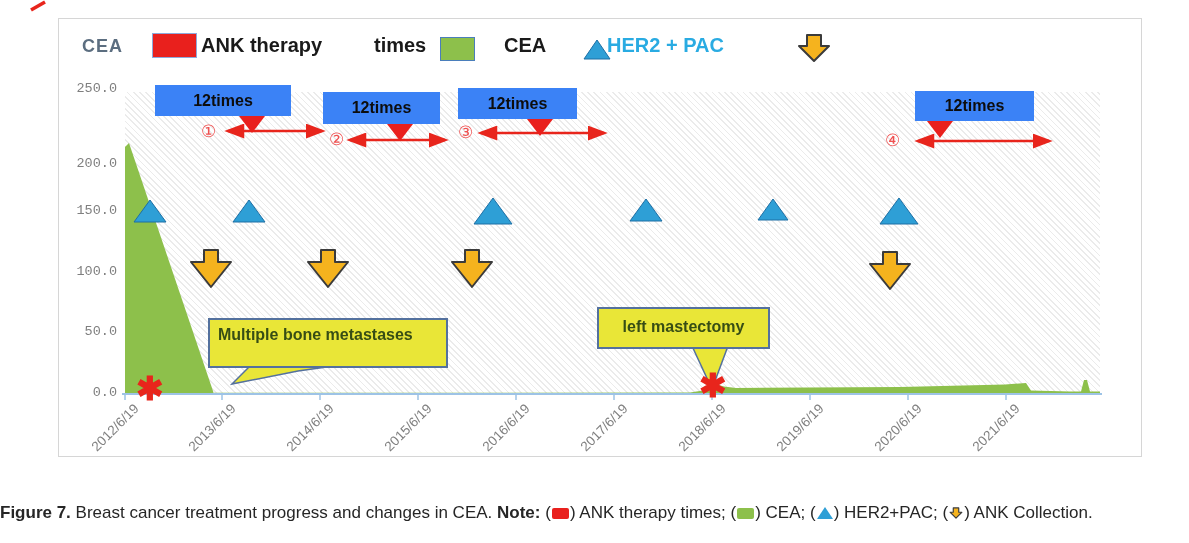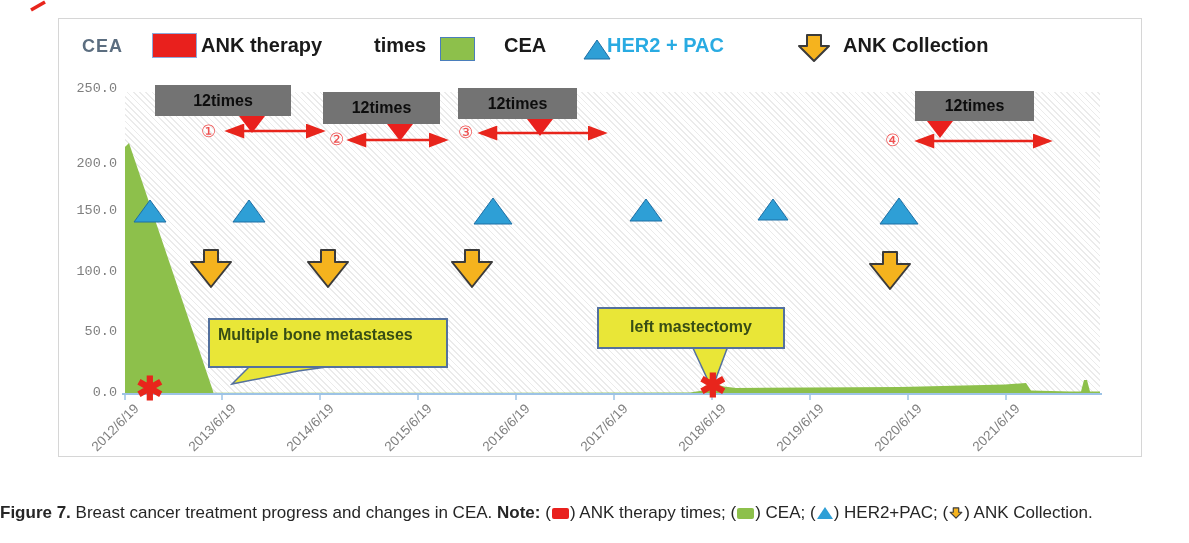--- a/index.html
+++ b/index.html
@@ -69,7 +69,6 @@
   <svg class="abs" style="left:796px;top:33px;" width="36" height="30">
     <path d="M11,2 H25 V13 H33 L18,28 L3,13 H11 Z" fill="#f5b31e" stroke="#3b3b3b" stroke-width="2" stroke-linejoin="round"></path>
   </svg>
-  <div class="leg-txt" style="left:843px;">ANK Collection</div>
 
   <div id="hatch"></div>
 

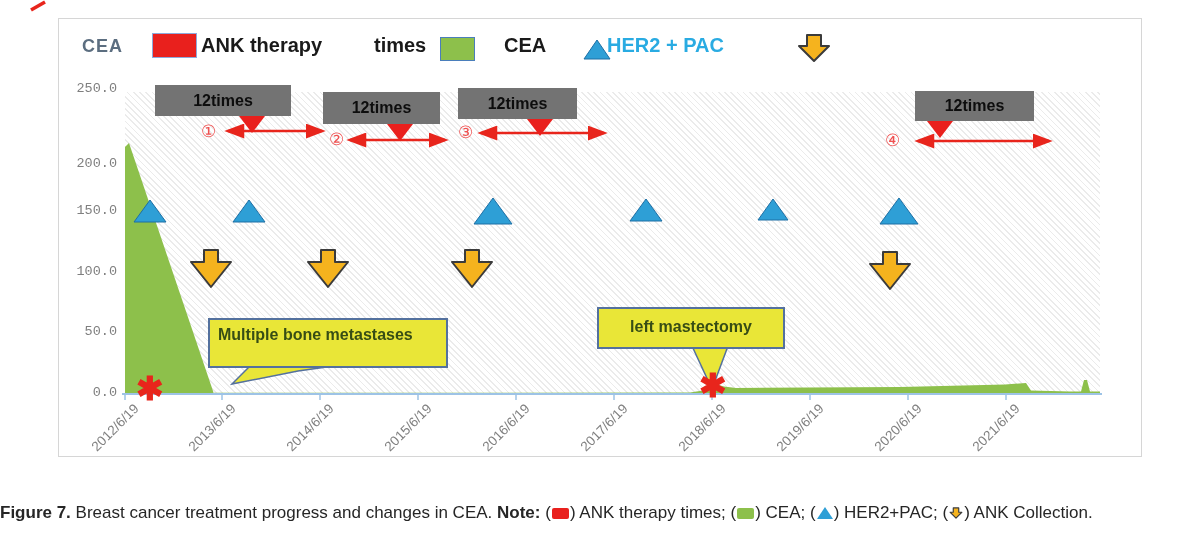--- a/index.html
+++ b/index.html
@@ -22,7 +22,7 @@
   .xtick{position:absolute;width:84px;text-align:right;font-size:13.5px;color:#7f7f7f;
          transform:rotate(-45deg);transform-origin:100% 0;white-space:nowrap;}
   
-  .rbox{position:absolute;background:#737373;color:#0d0d0d;font-size:16px;font-weight:bold;
+  .rbox{position:absolute;background:#3b82f6;color:#0d0d0d;font-size:16px;font-weight:bold;
         display:flex;align-items:center;justify-content:center;}
   .rbox .ptr{position:absolute;top:100%;width:0;height:0;border-left:13px solid transparent;
         border-right:13px solid transparent;border-top:17px solid #e9201d;}

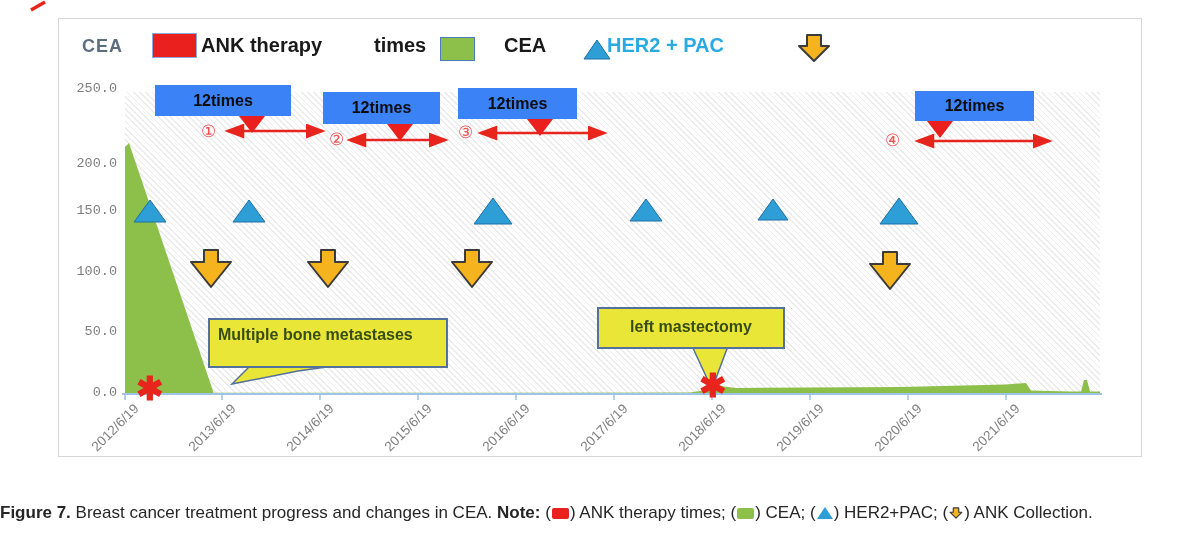--- a/index.html
+++ b/index.html
@@ -153,7 +153,7 @@
   <div class="ybox" style="left:208px;top:318px;width:240px;height:50px;">
     <div>Multiple bone metastases</div>
   </div>
-  <div class="ybox" style="left:597px;top:307px;width:188px;height:42px;padding-top:7px;text-align:center;">
+  <div class="ybox" style="left:597px;top:307px;width:173px;height:42px;padding-top:7px;text-align:center;">
     <span>left mastectomy</span>
   </div>
 

